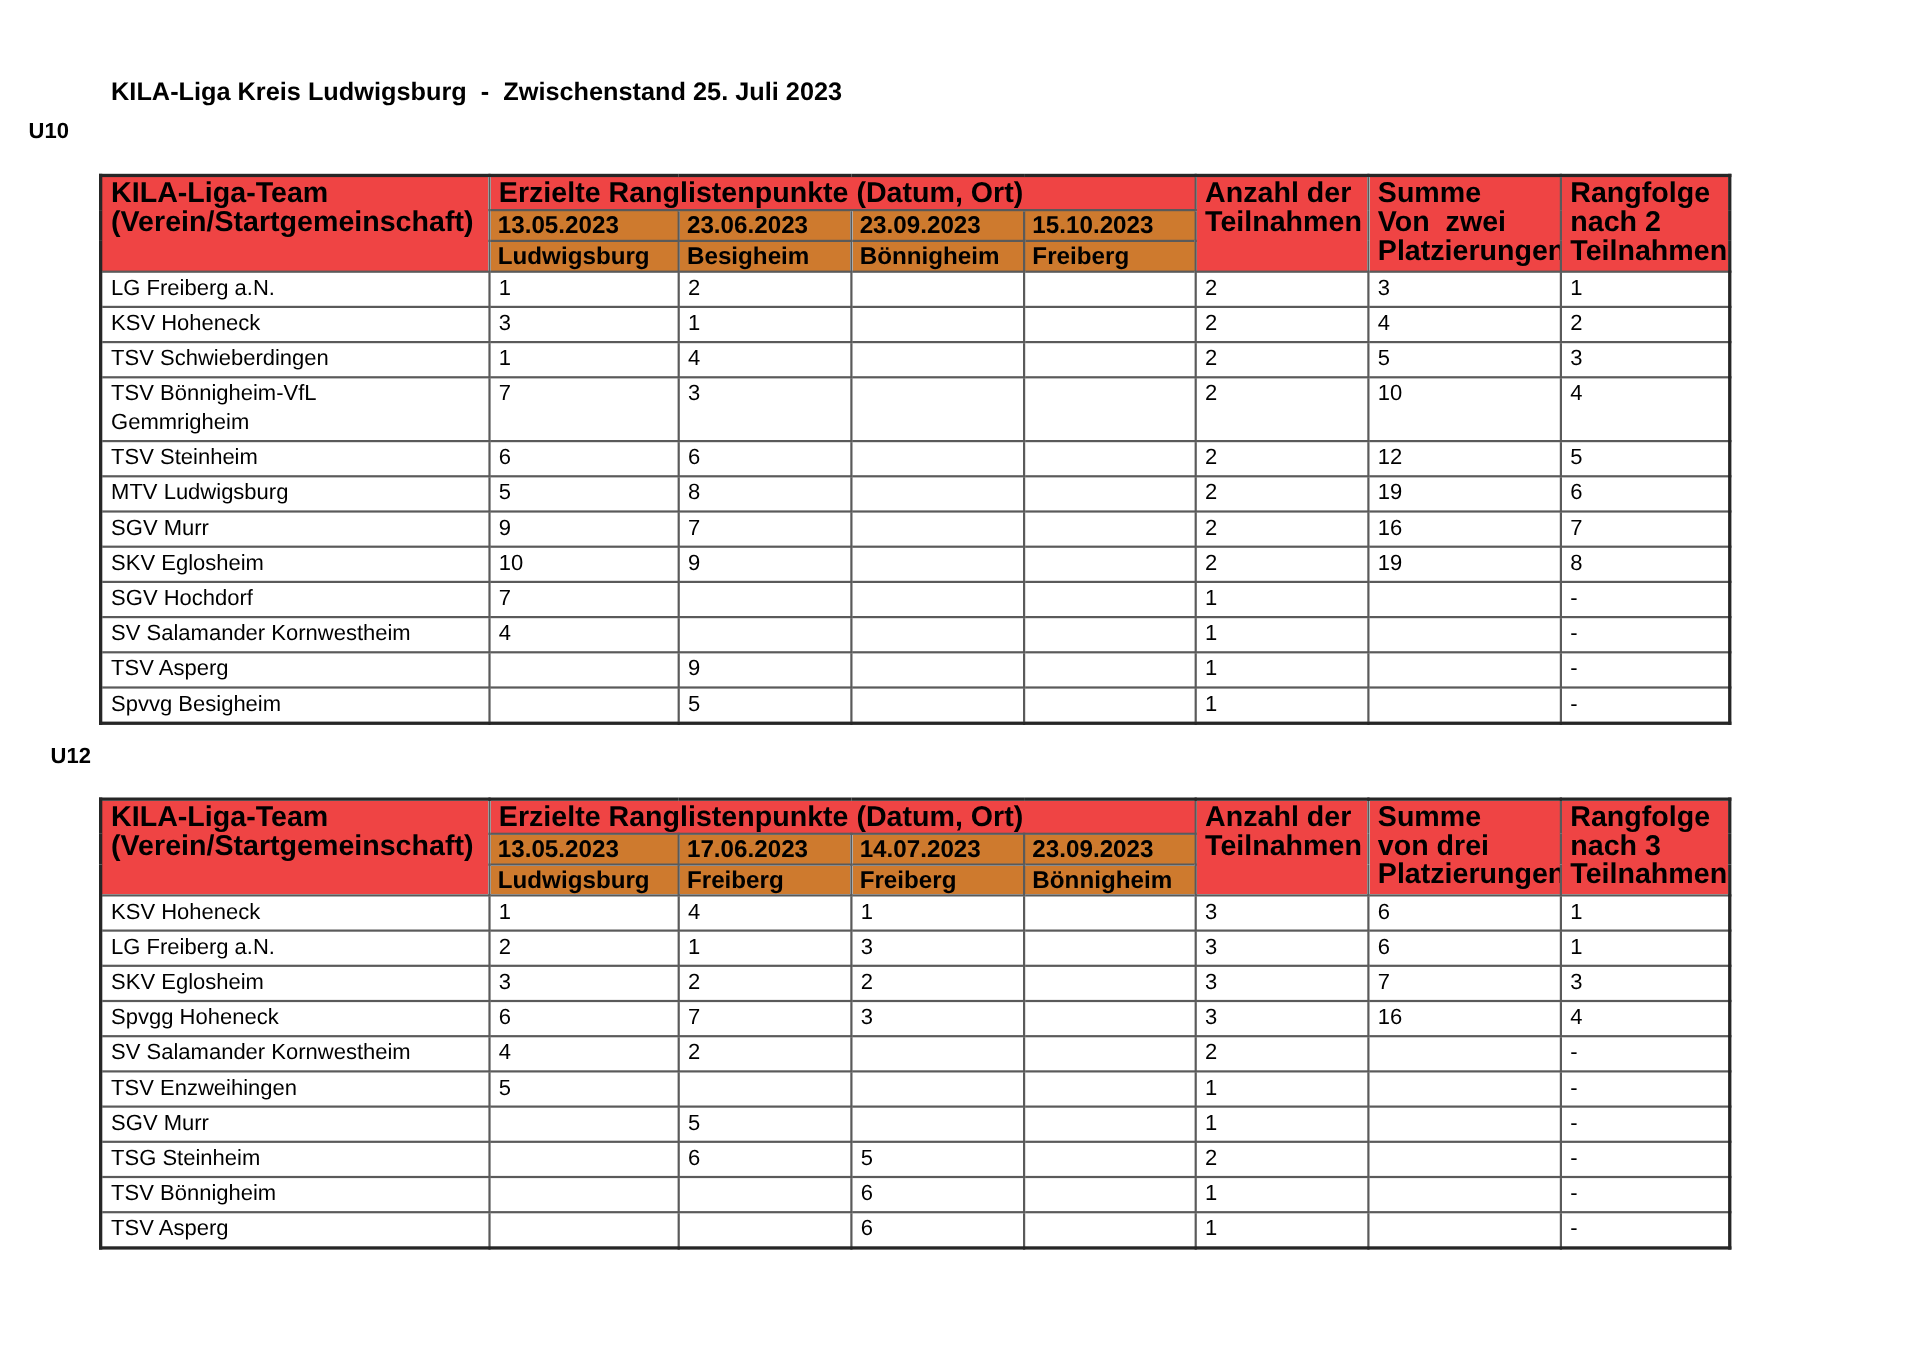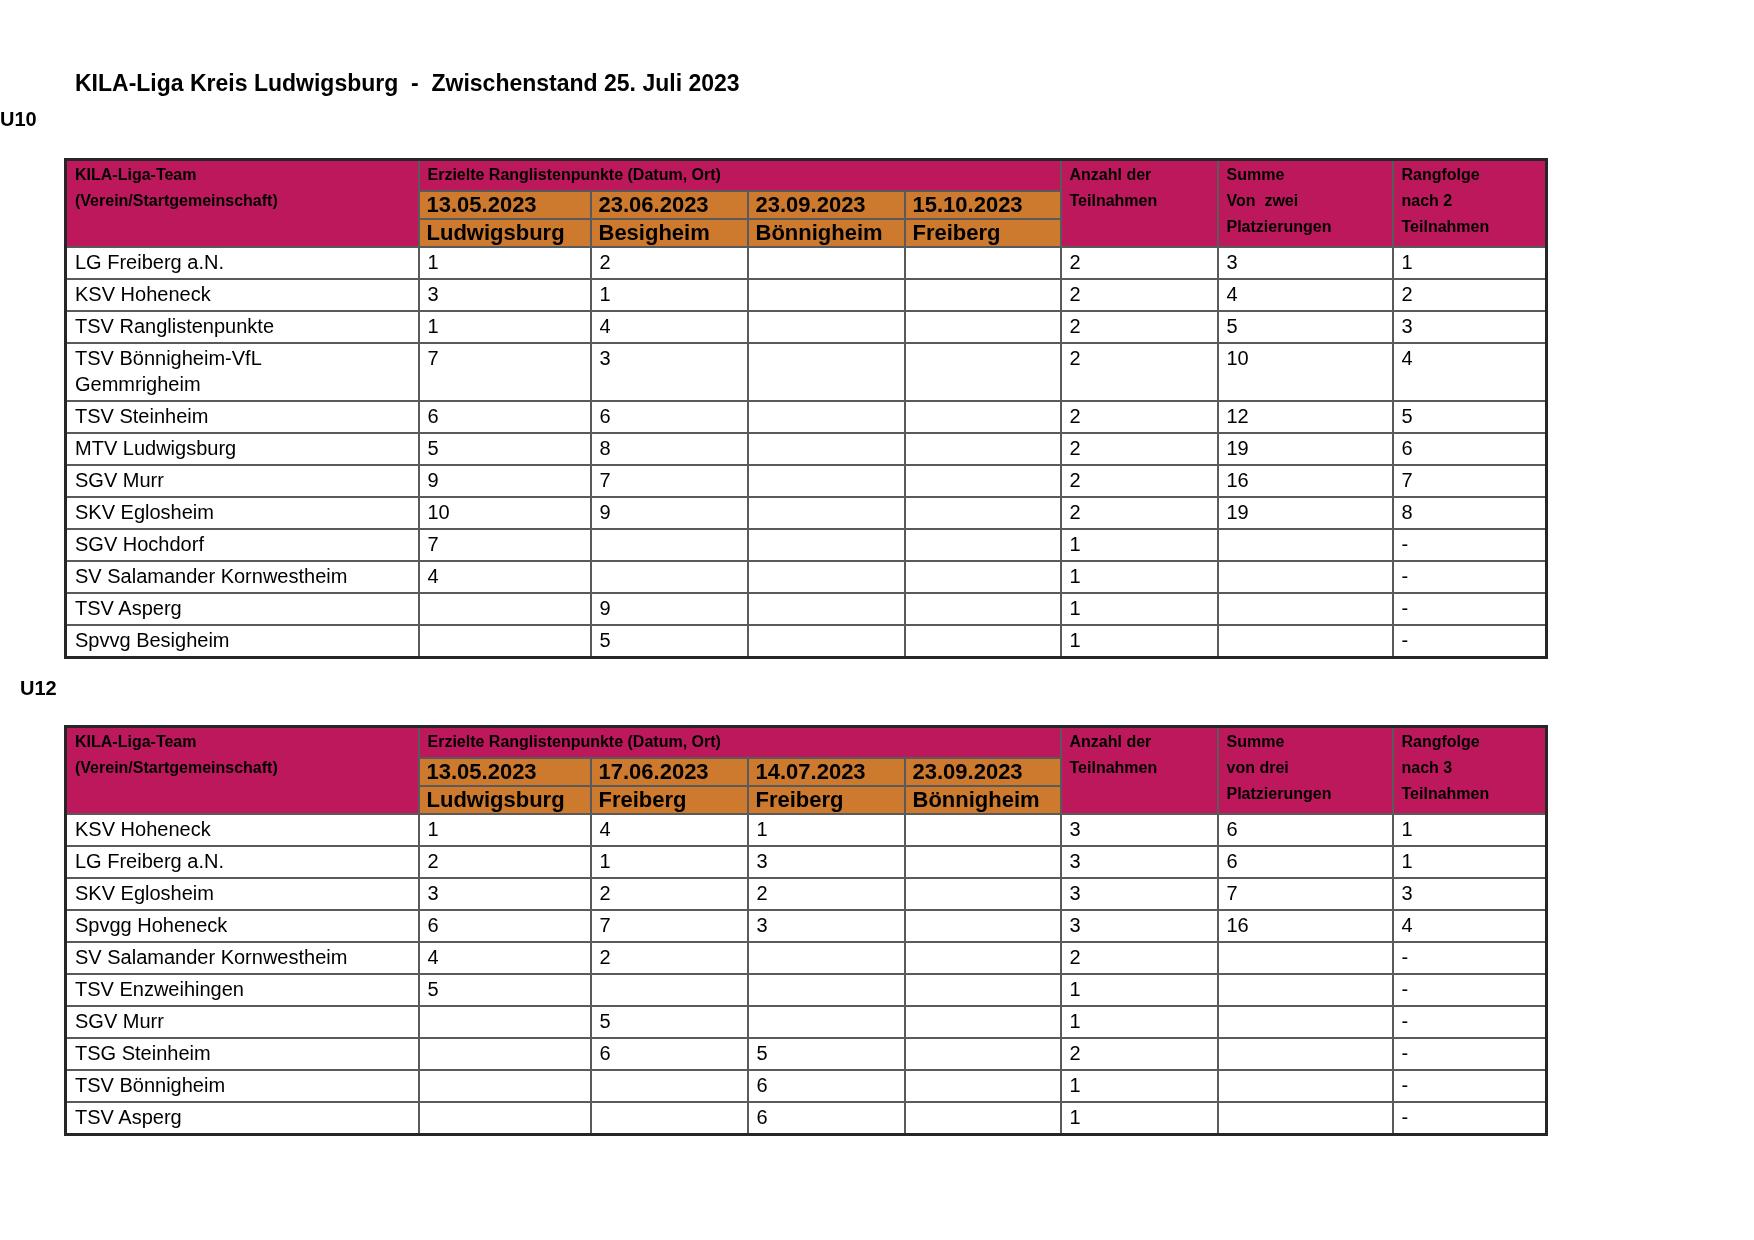--- a/index.html
+++ b/index.html
@@ -4,7 +4,7 @@
 <style>
   html,body { margin:0; padding:0; background:#ffffff; }
   body { font-family:"Liberation Sans", sans-serif; color:#000; }
-  .page { position:relative; width:1600px; height:1240px; background:#ffffff; overflow:hidden; }
+  .page { position:relative; width:1600px; height:1240px; background:#ffffff; overflow:hidden;margin-left:26px; }
 
   .title {
     position:absolute; left:75px; top:70px;

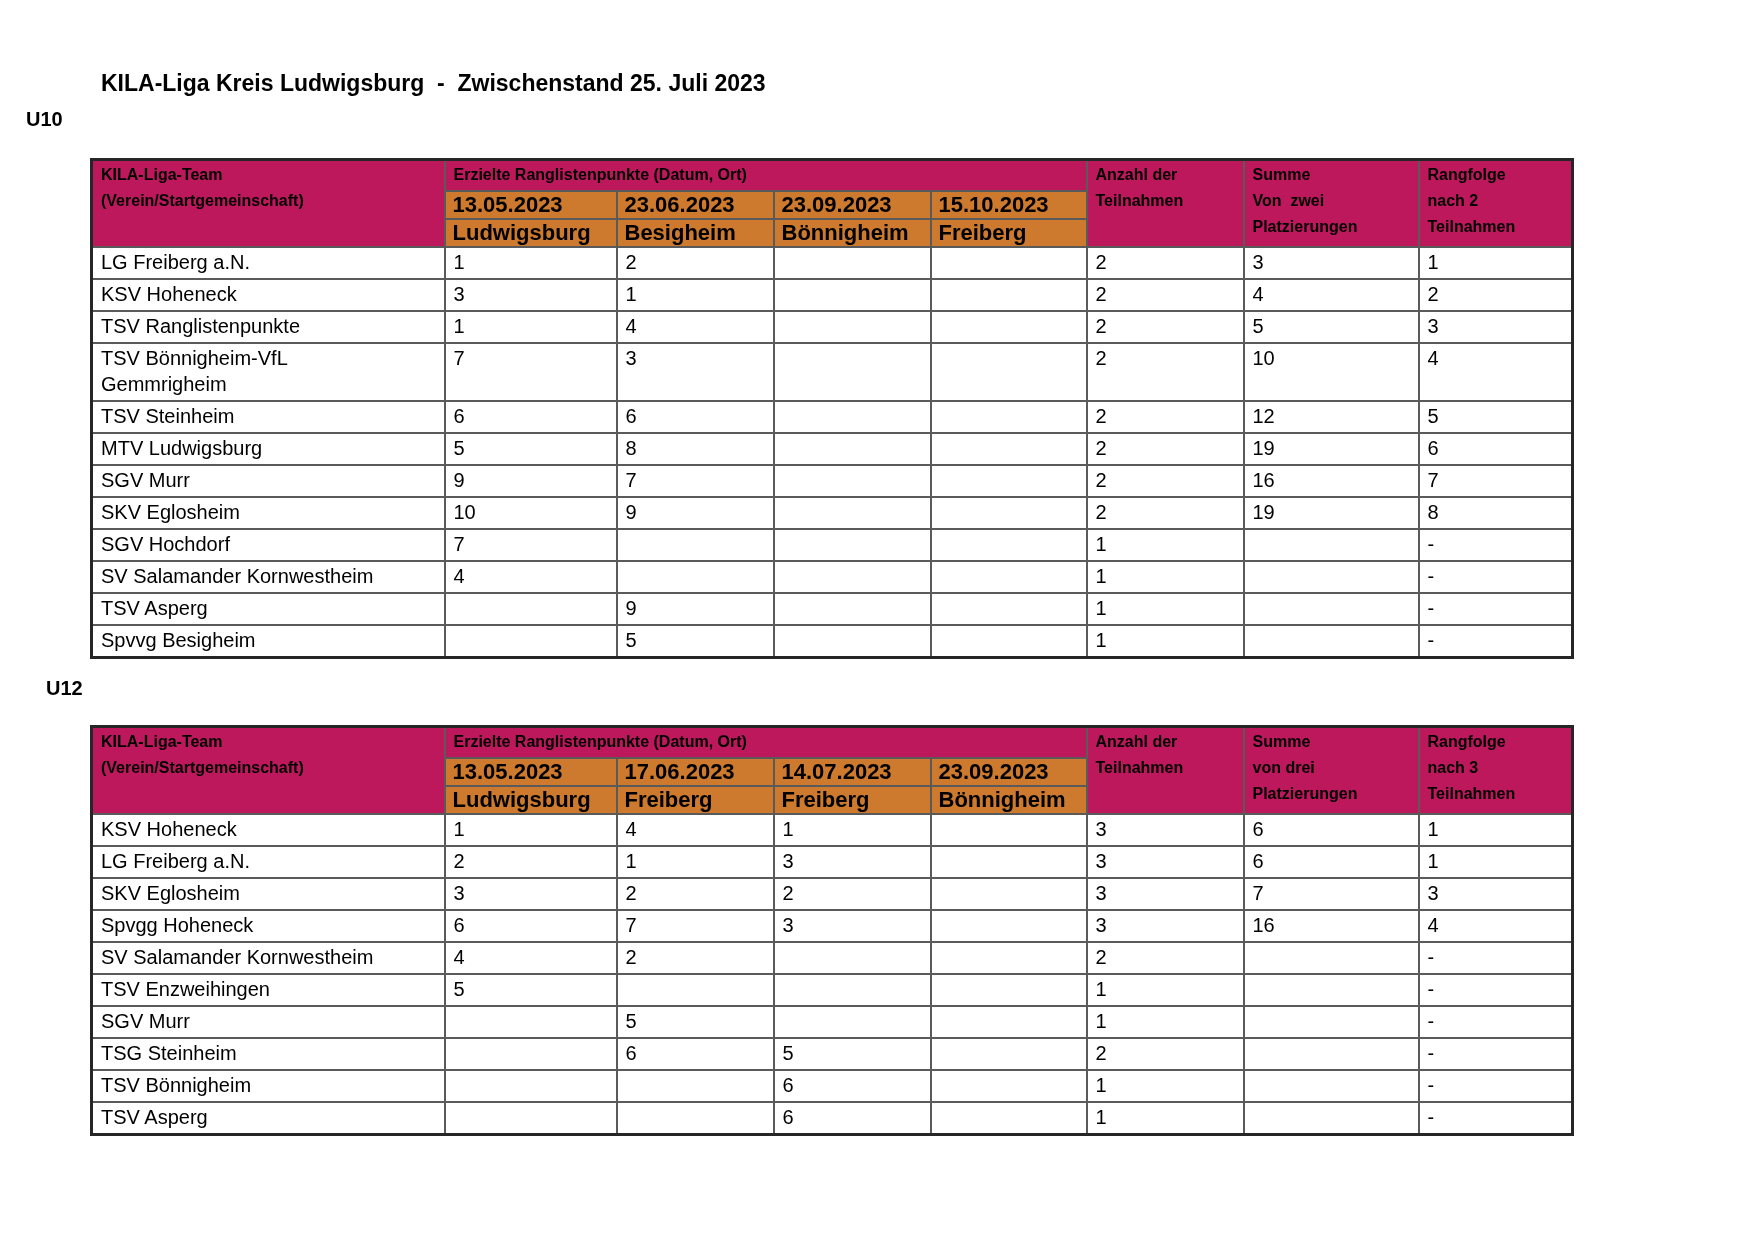--- a/index.html
+++ b/index.html
@@ -28,8 +28,8 @@
   th, td { border:2px solid #5a5a5a; overflow:hidden; }
 
   th {
-    background:#be185d; font-weight:bold; text-align:left;
-    vertical-align:top; font-size:16px; line-height:26px;
+    background:#ef4444; font-weight:bold; text-align:left;
+    vertical-align:top; font-size:26px; line-height:26px;
     padding:1px 8px 2px 8px; white-space:pre-wrap;
   }
   th.orange {

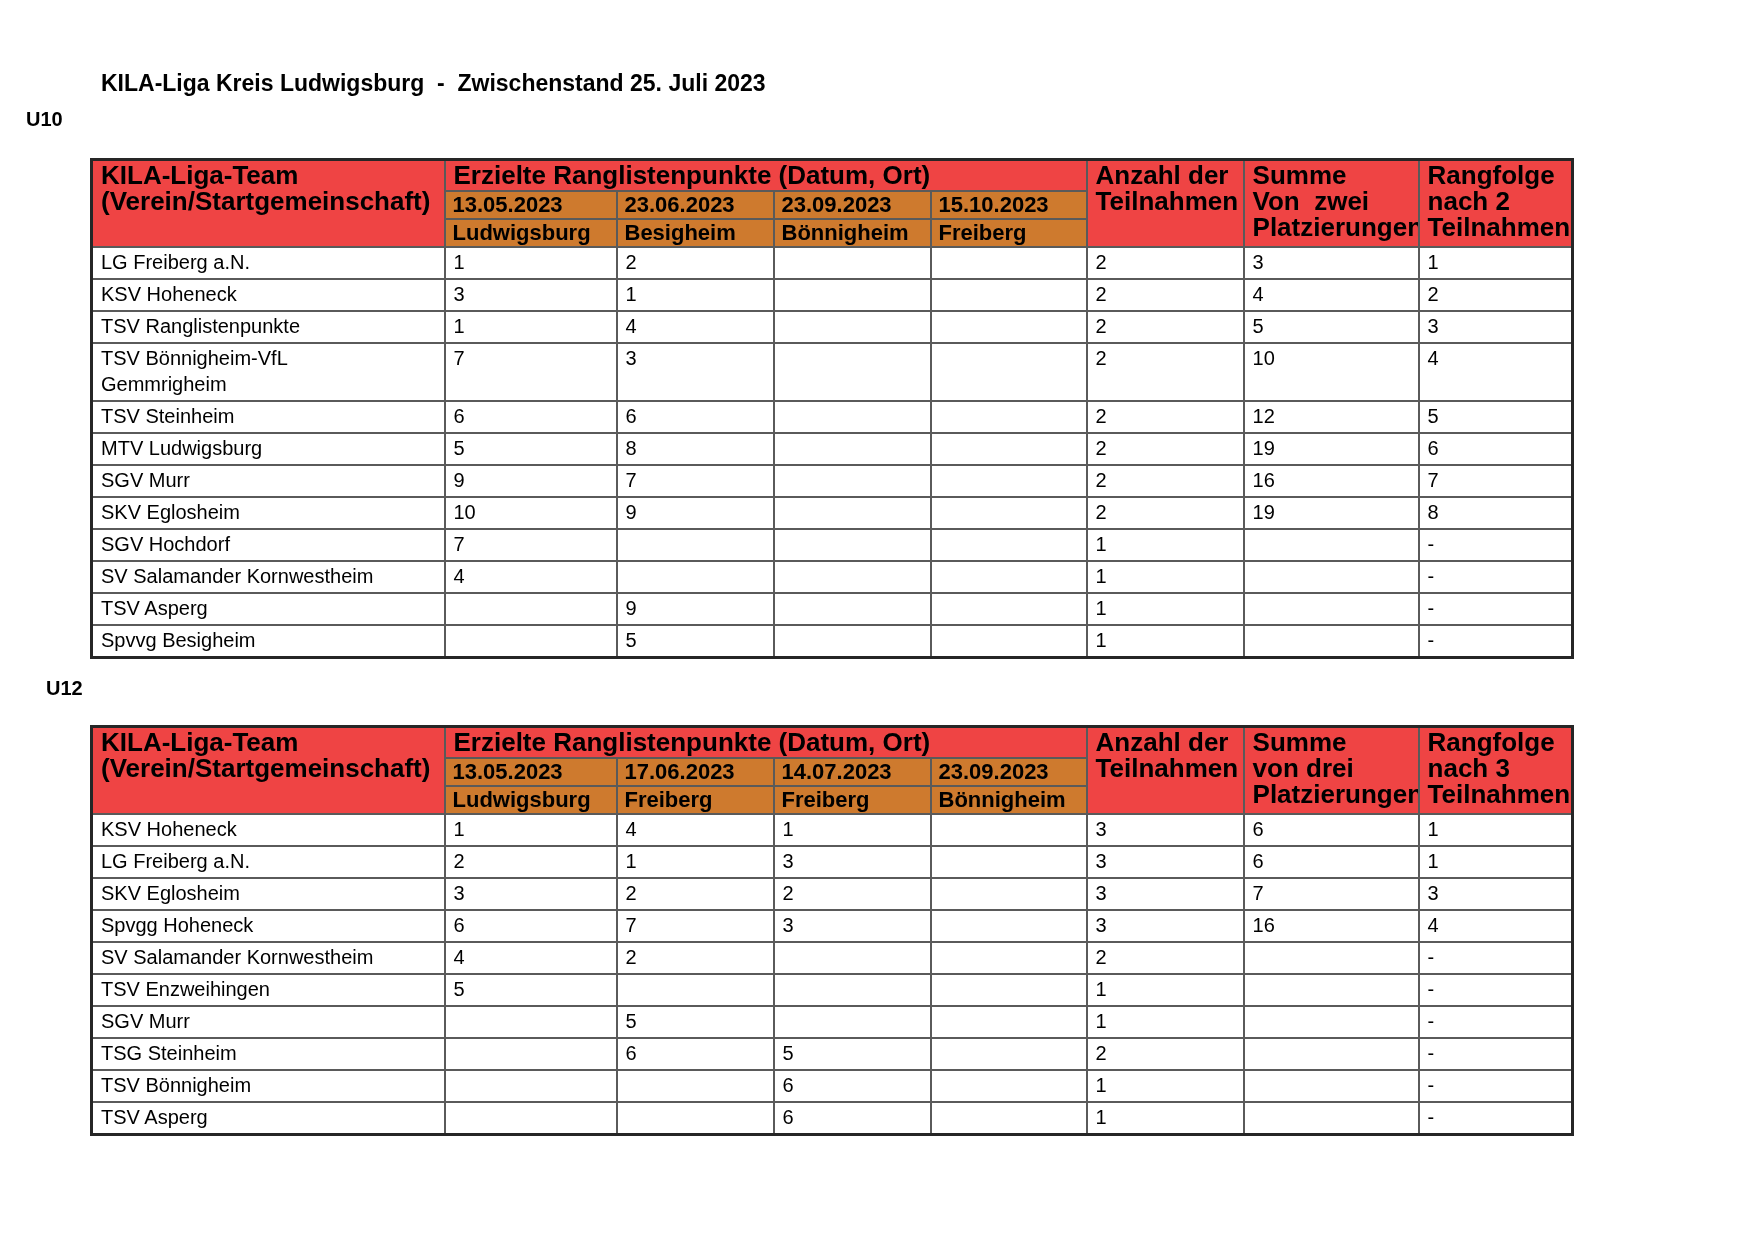--- a/index.html
+++ b/index.html
@@ -116,7 +116,7 @@
         <td>2</td>
       </tr>
       <tr>
-        <td class="team">TSV Ranglistenpunkte</td>
+        <td class="team">TSV Schwieberdingen</td>
         <td>1</td>
         <td>4</td>
         <td></td>

